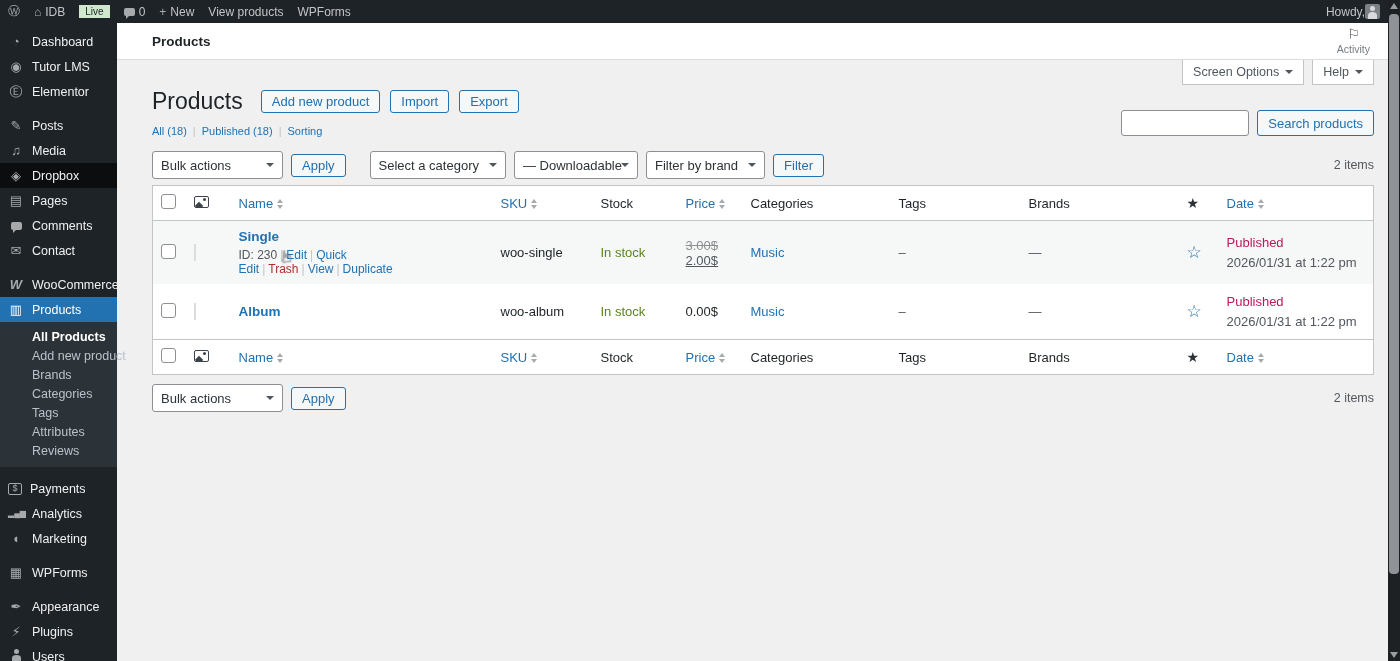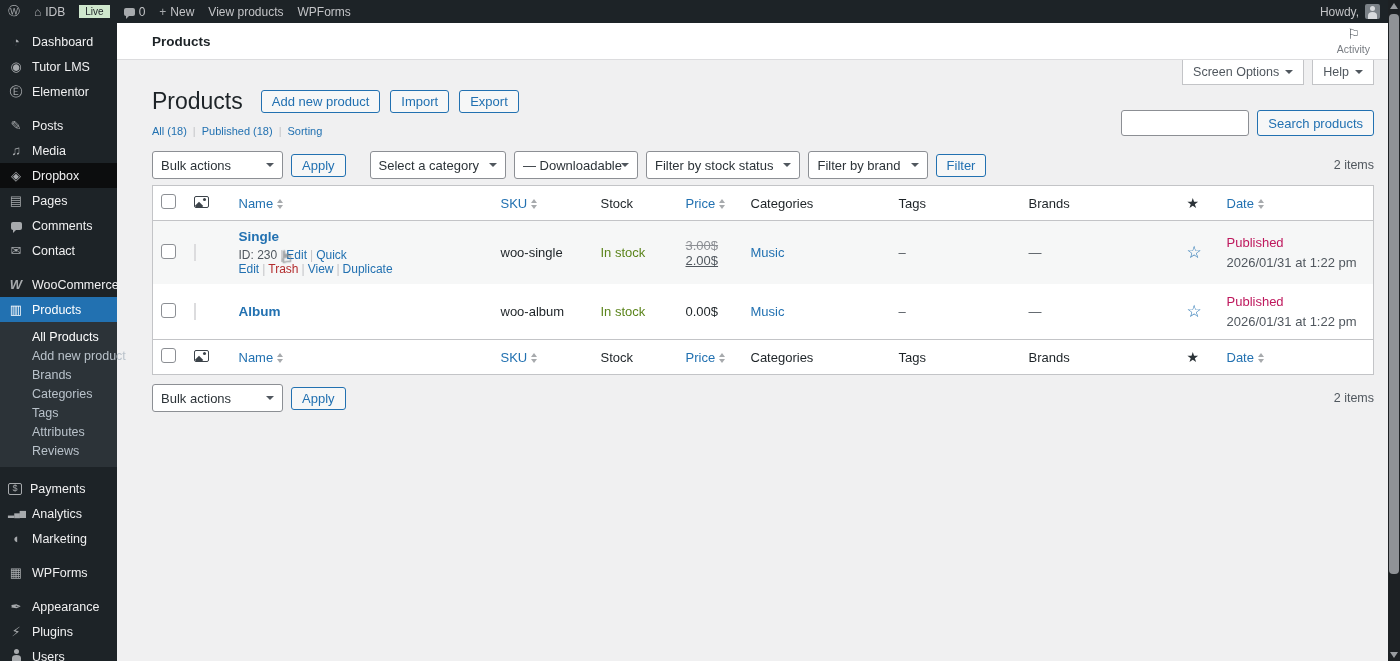--- a/index.html
+++ b/index.html
@@ -9,7 +9,7 @@
   
   .admin-bar { position:absolute; top:0; left:0; width:1400px; height:23px; background:#1d2327; color:#c3c4c7; display:flex; align-items:center; font-size:12px; padding:0 20px 0 8px; z-index:5; }
   .ab-left { display:flex; align-items:center; gap:14px; }
-  .ab-right { margin-left:auto; display:flex; align-items:center; gap:6px;text-align:right; }
+  .ab-right { margin-left:auto; display:flex; align-items:center; gap:0;text-align:right; }
   .ab-item { display:flex; align-items:center; gap:4px; color:#c3c4c7; cursor:pointer; white-space:nowrap; }
   .ab-item .glyph { color:#a7aaad; }
   .live-badge { background:#cfe7cd; color:#1d2327; font-size:10px; font-weight:normal; padding:1px 6px; border-radius:0; }

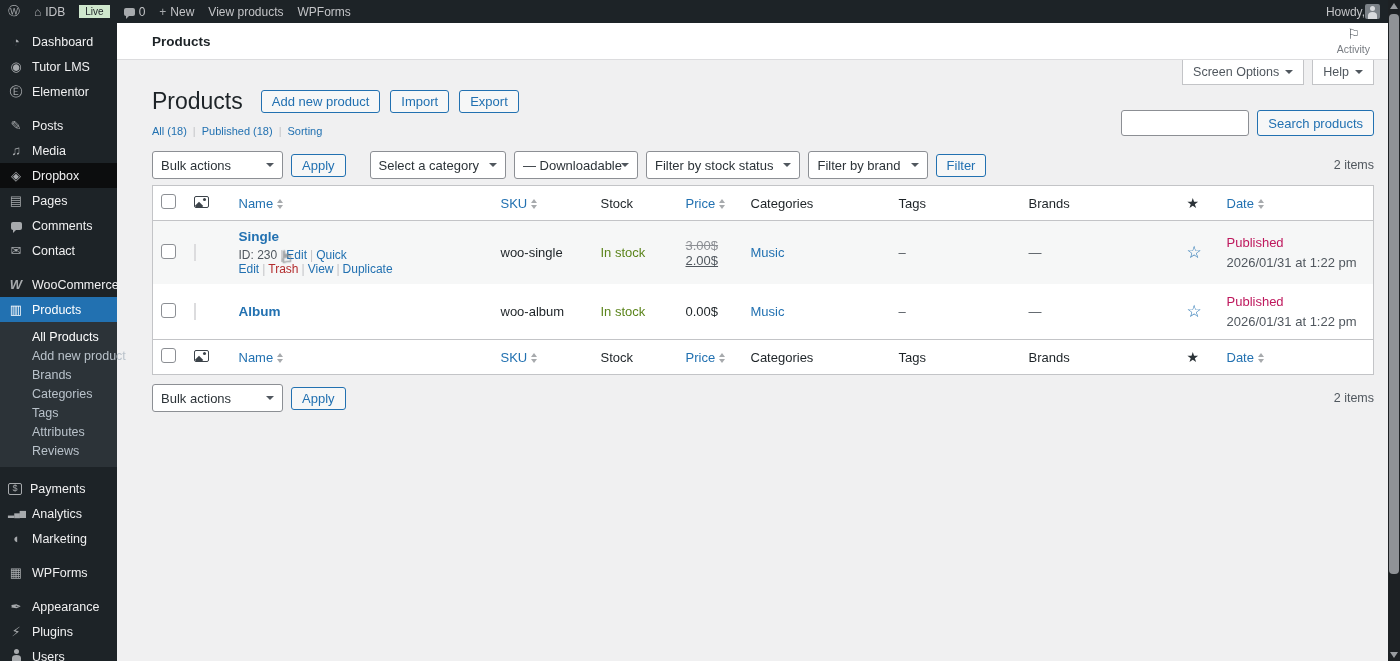--- a/index.html
+++ b/index.html
@@ -280,9 +280,6 @@
         </span>
       <span class="select" style="width:124px">
           <span>— Downloadable</span>
-        </span>
-      <span class="select">
-          <span>Filter by stock status</span>
         </span>
       <span class="select">
           <span>Filter by brand</span>

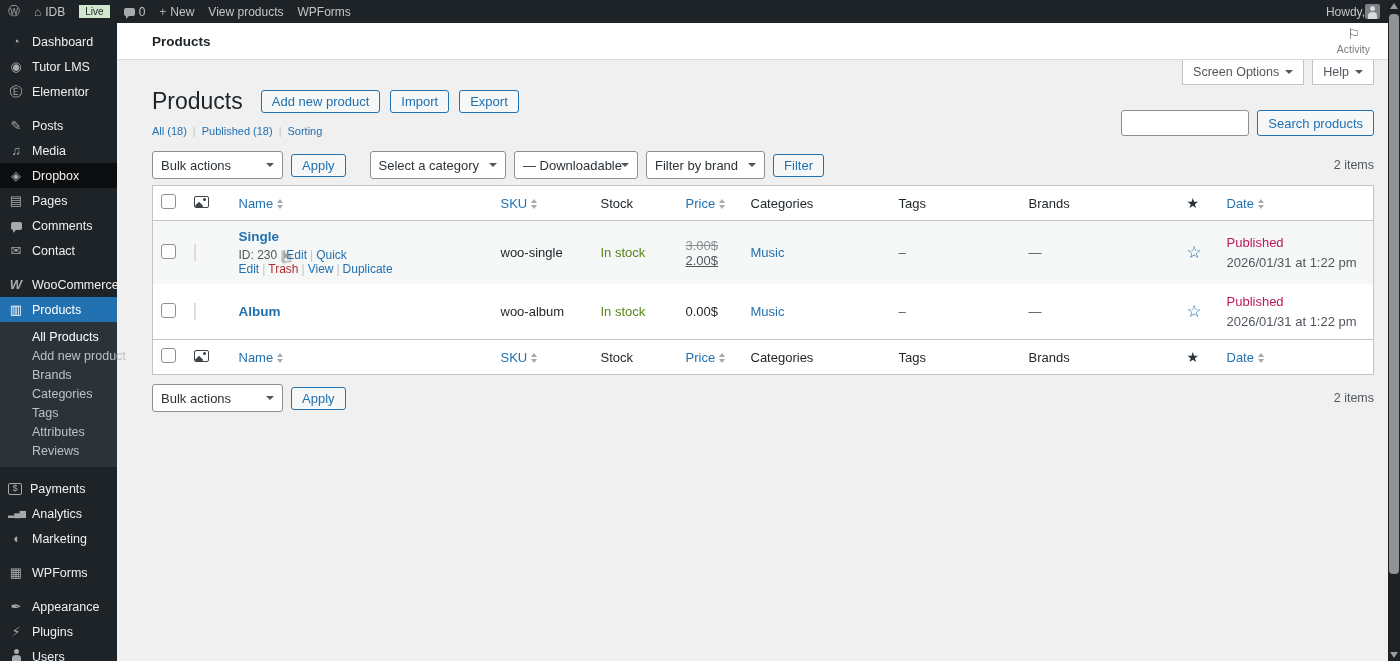--- a/index.html
+++ b/index.html
@@ -30,7 +30,7 @@
   .sb-item.active-blue::after { content:""; position:absolute; right:-8px; top:50%; margin-top:-8px; border:8px solid transparent; border-left-color:#2271b1; }
   .submenu { background:#2c3338; padding:5px 0 7px; }
   .submenu .sm-item { display:block; padding:3px 8px 3px 32px; height:19px; color:#b9c2ca; font-size:12.5px; cursor:pointer; white-space:nowrap; }
-  .submenu .sm-item.current { color:#fff; font-weight:normal; }
+  .submenu .sm-item.current { color:#fff; font-weight:bold; }
   .glyph.wc-w { font-weight:800; font-style:italic; }
   .glyph.pay-box { display:inline-flex; align-items:center; justify-content:center; width:14px; height:12px; border:1.5px solid #a7aaad; border-radius:2px; font-size:9px; line-height:1; }
   .glyph.bars { font-size:8px; letter-spacing:0; }

